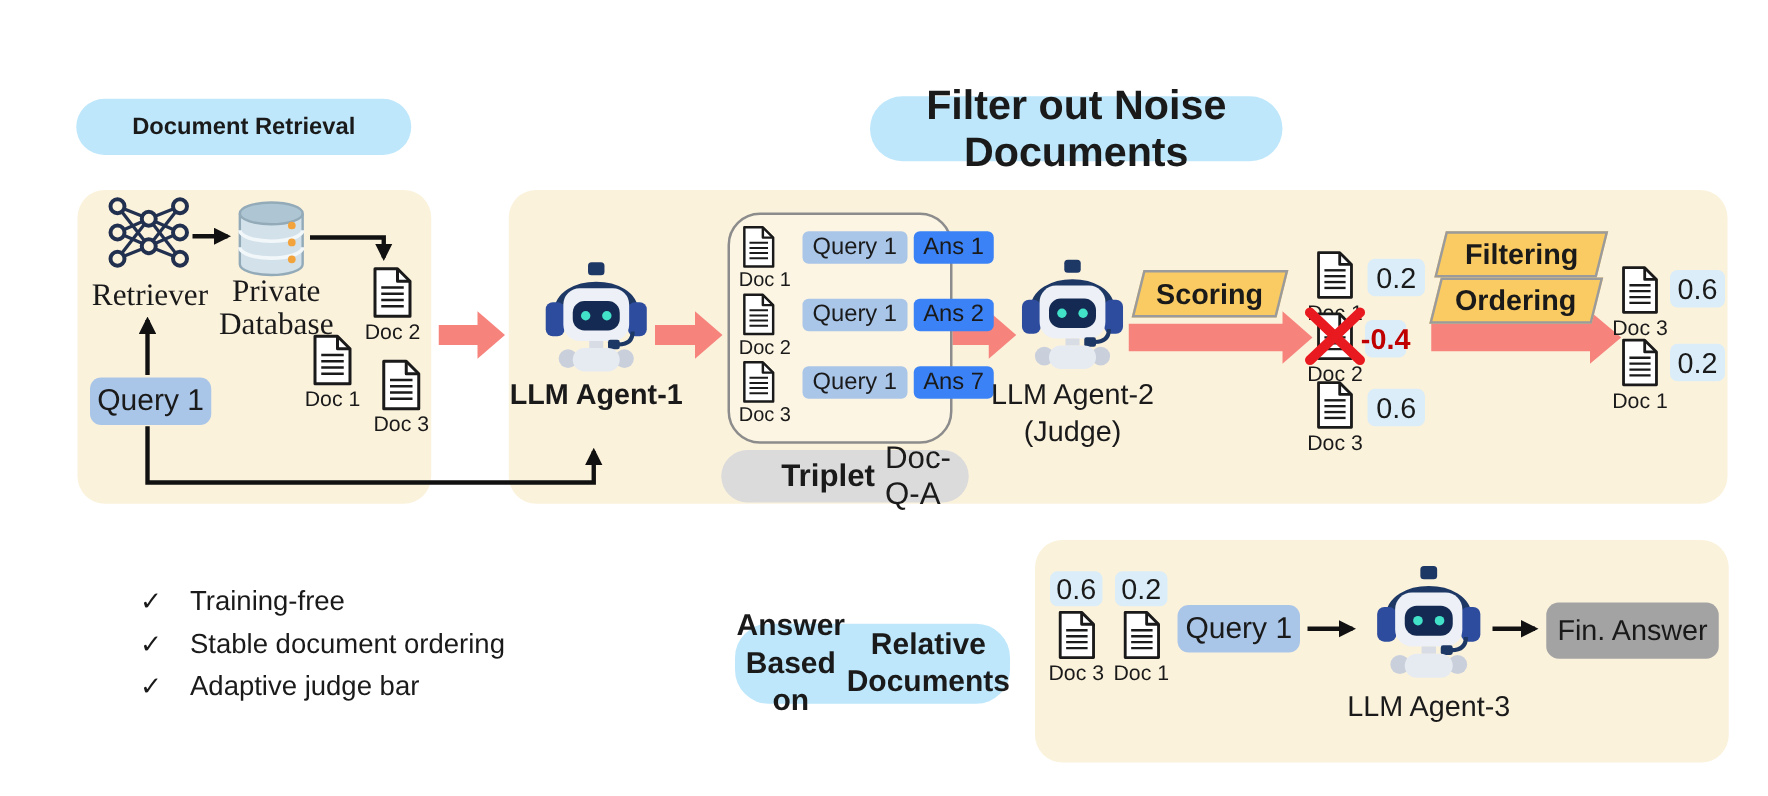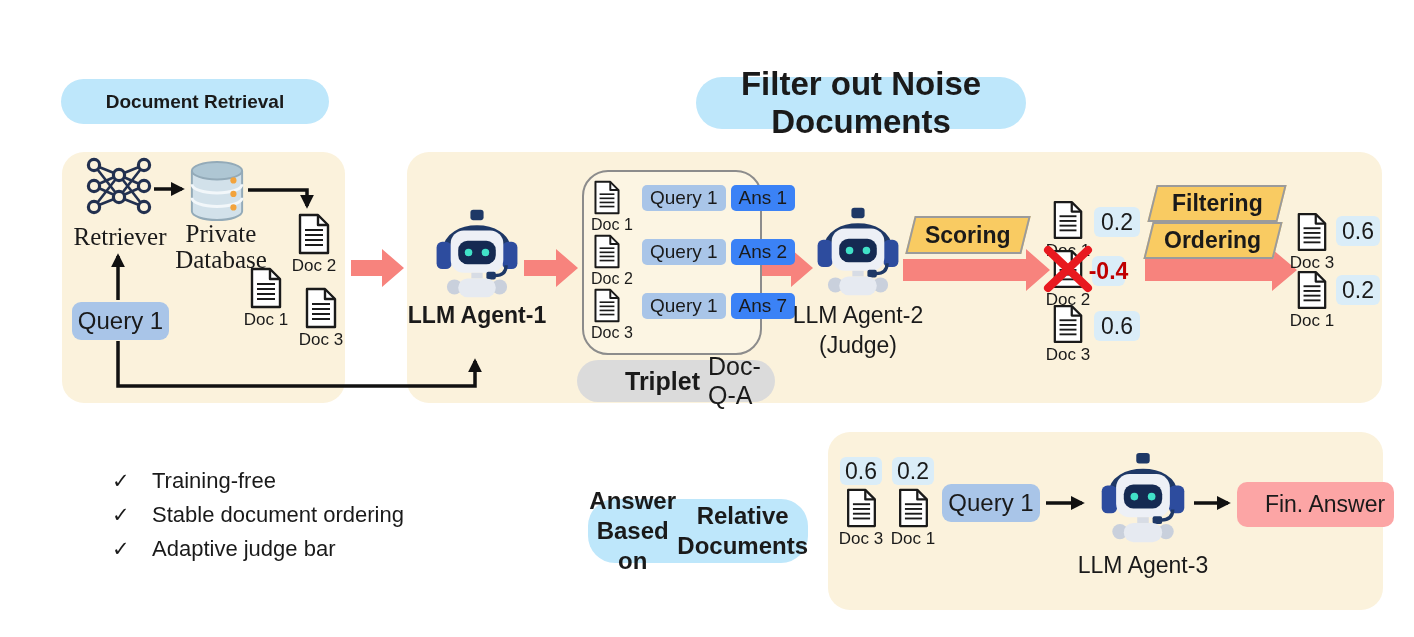--- a/index.html
+++ b/index.html
@@ -34,8 +34,8 @@
   .features{position:absolute;left:112px;top:468px;}
   .feature-row{display:flex;align-items:baseline;font-size:22px;margin-bottom:8px;}
   .feature-row .check{width:40px;font-size:21px;}
-  .green-box{position:absolute;left:1237px;top:482px;width:138px;height:45px;background:#fca5a5;
-        border-radius:10px;display:flex;align-items:center;justify-content:center;font-size:23px;padding-left:19px;}
+  .green-box{position:absolute;left:1237px;top:482px;width:138px;height:45px;background:#a3a3a3;
+        border-radius:10px;display:flex;align-items:center;justify-content:center;font-size:23px;}
   .overlay{position:absolute;left:0;top:0;pointer-events:none;}
   .lbl{position:absolute;text-align:center;font-size:25px;line-height:1.05;font-family:Liberation Serif, serif;}
 </style>

